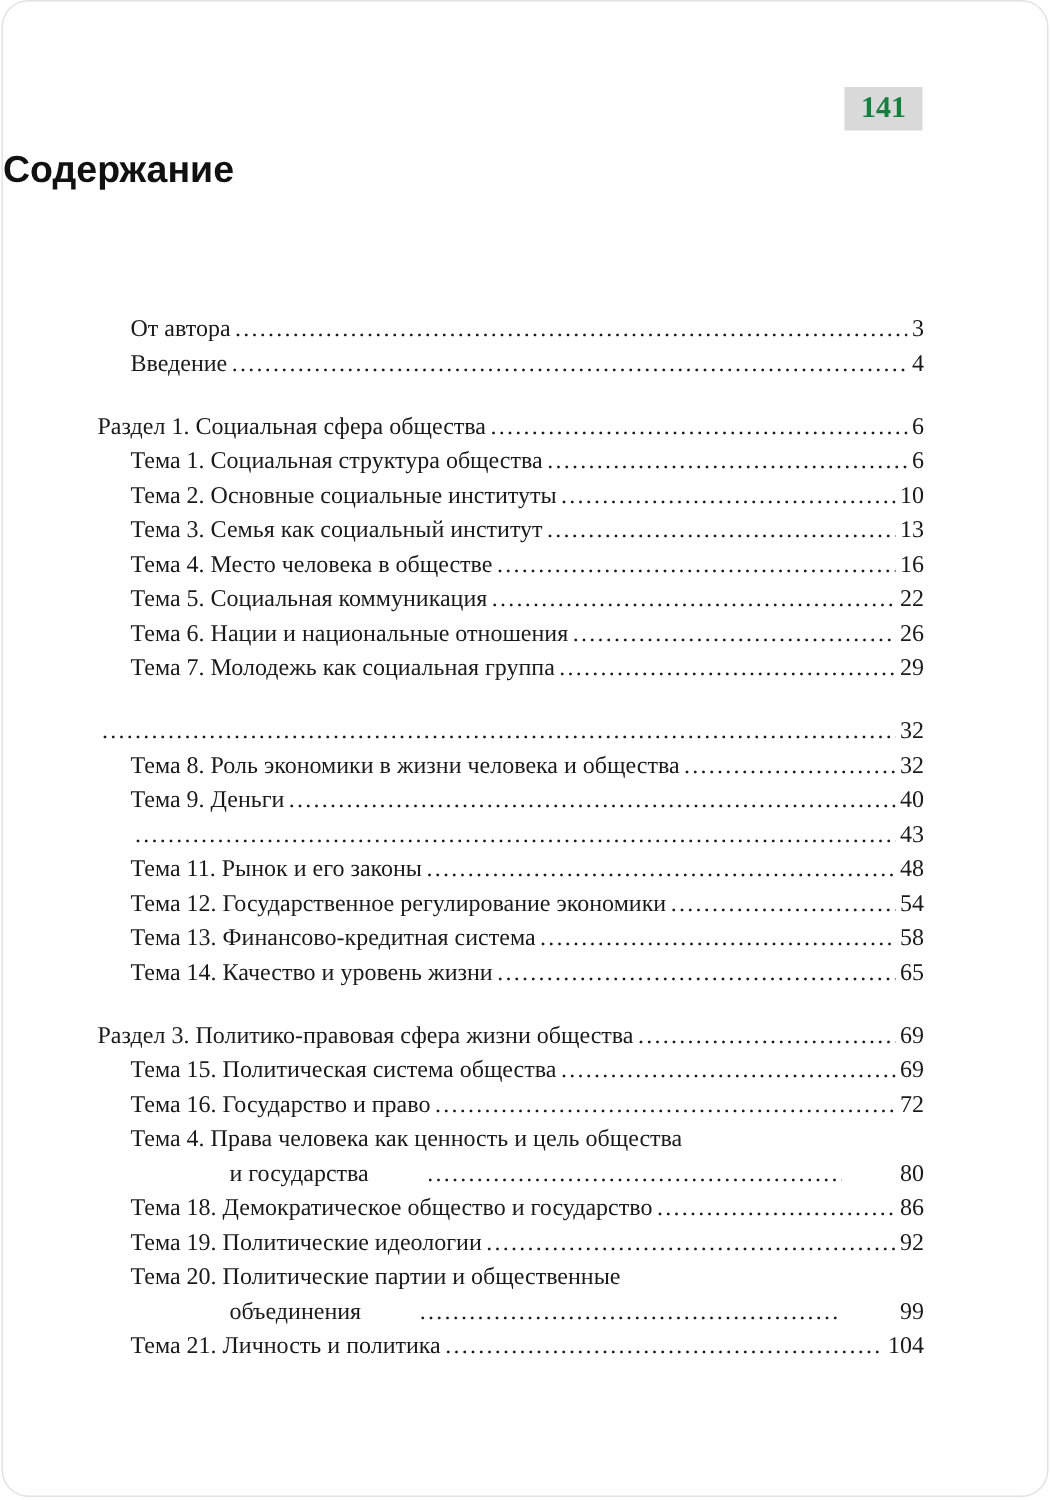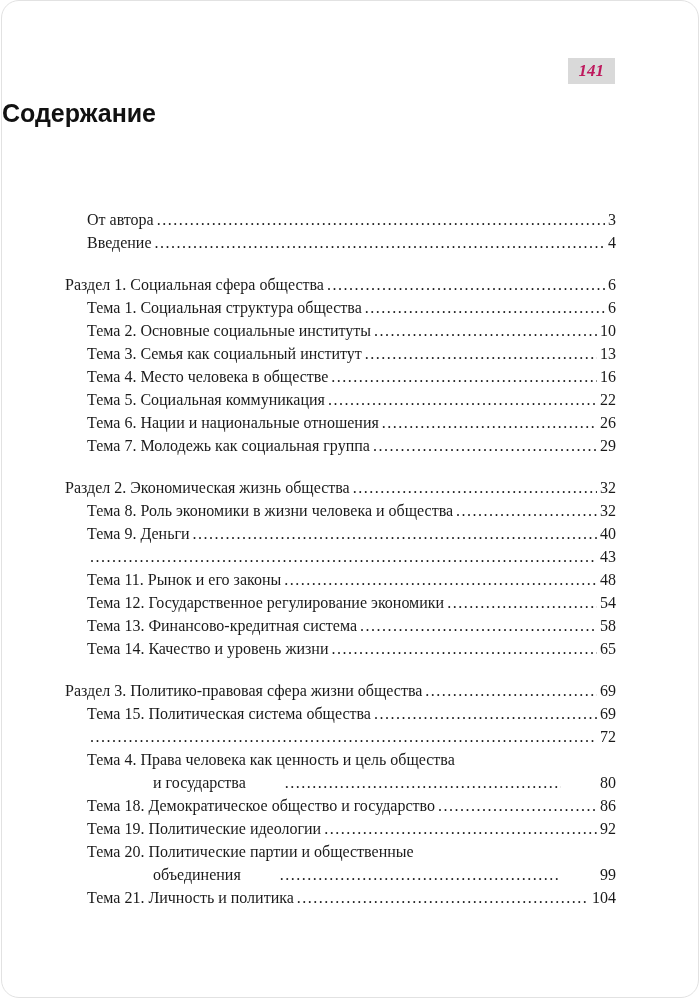--- a/index.html
+++ b/index.html
@@ -27,10 +27,9 @@
     background: #d9d9d9;
     font-family: "Liberation Serif", serif;
     font-weight: bold;
-    font-size: 17px;
+    font-size: 20px;
     padding: 3px 11px;
-    color: #be185d;
-    font-style: italic;
+    color: #15803d;
   }
   .page-title {
     margin: 0;

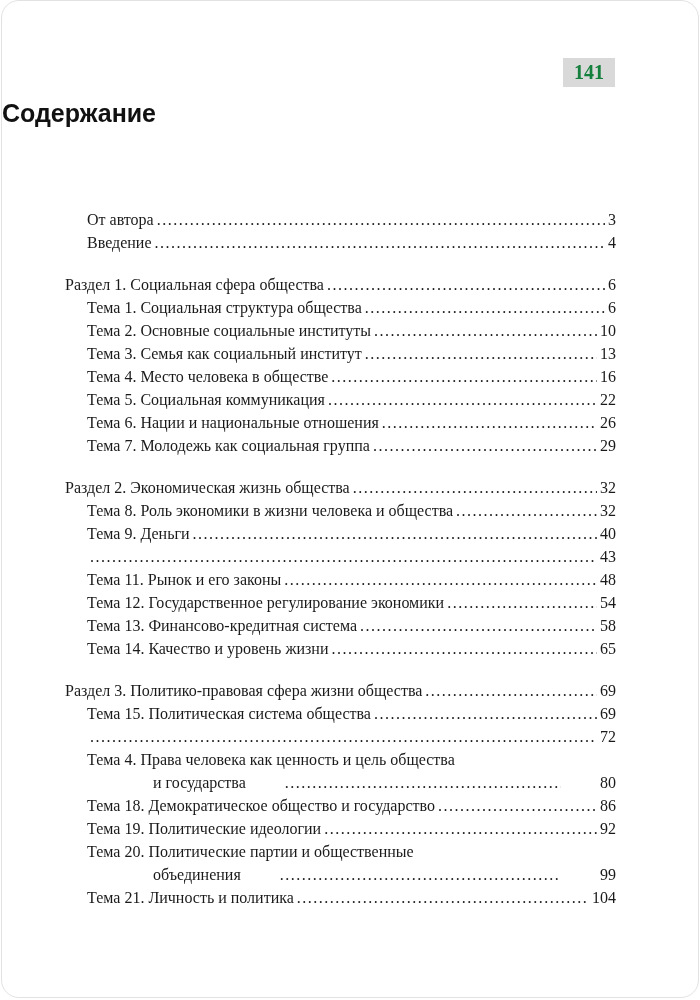--- a/index.html
+++ b/index.html
@@ -150,7 +150,6 @@
       </div>
       <div class="toc-entry indent-0 gap">
         <div class="toc-line">
-          <span class="toc-text">Раздел 2. Экономическая жизнь общества</span>
           <span class="dots">........................................................................................................................................................................................................</span>
           <span class="pg">32</span>
         </div>

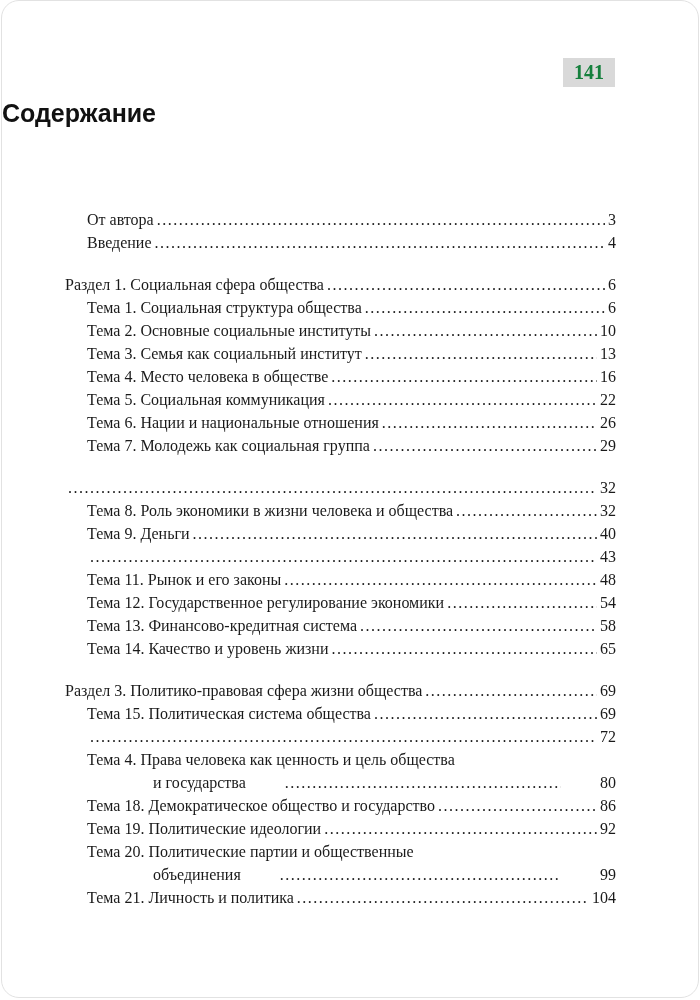--- a/index.html
+++ b/index.html
@@ -218,6 +218,7 @@
       </div>
       <div class="toc-entry indent-1">
         <div class="toc-line">
+          <span class="toc-text">Тема 16. Государство и право</span>
           <span class="dots">........................................................................................................................................................................................................</span>
           <span class="pg">72</span>
         </div>

